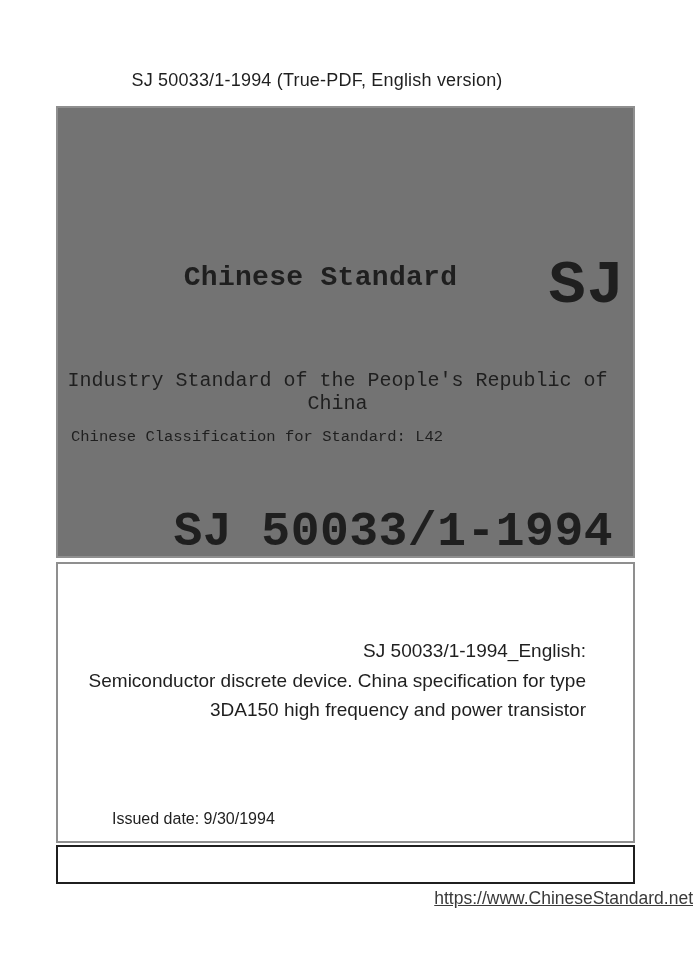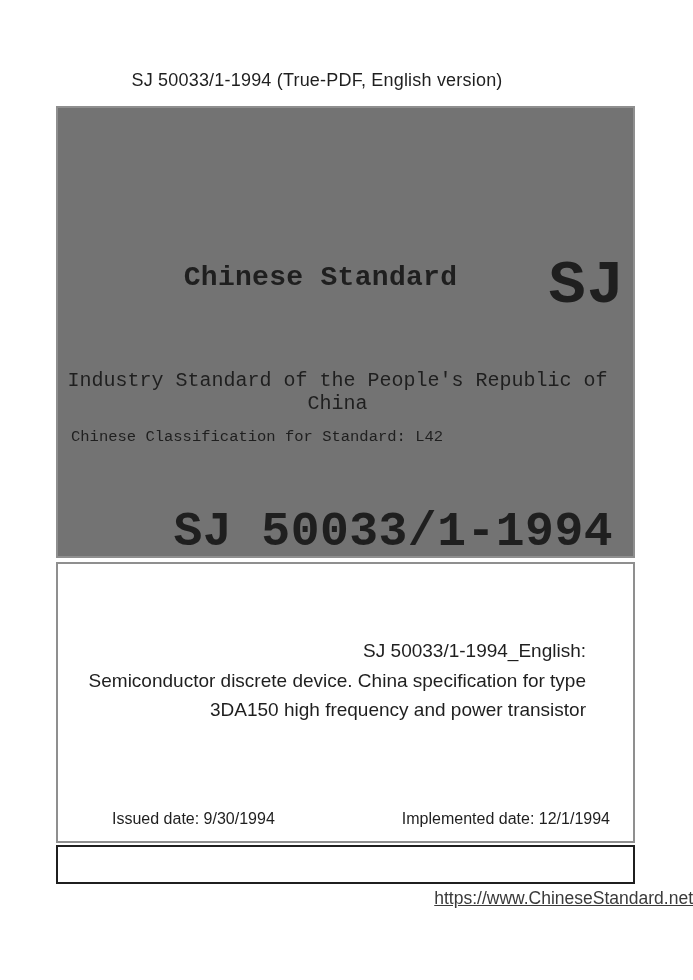--- a/index.html
+++ b/index.html
@@ -92,7 +92,6 @@
   </div>
   <div class="dates-row">
     <span>Issued date: 9/30/1994</span>
-    <span>Implemented date: 12/1/1994</span>
   </div>
 </div>
 

